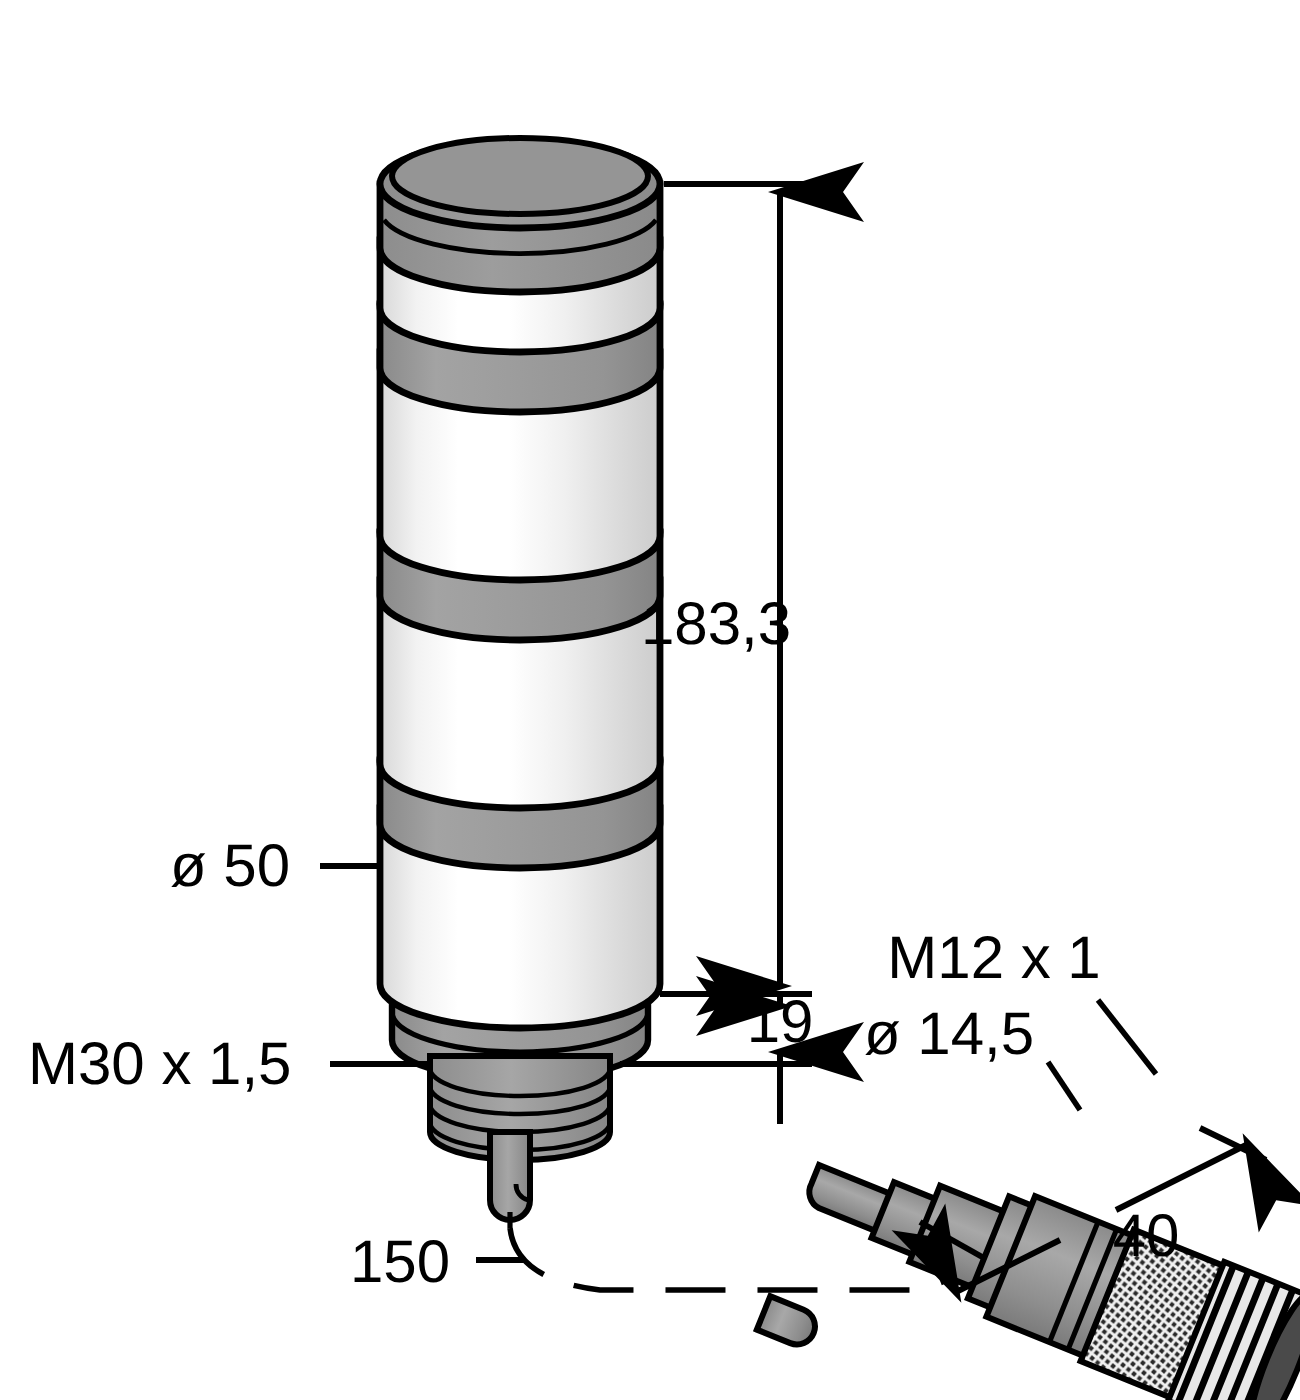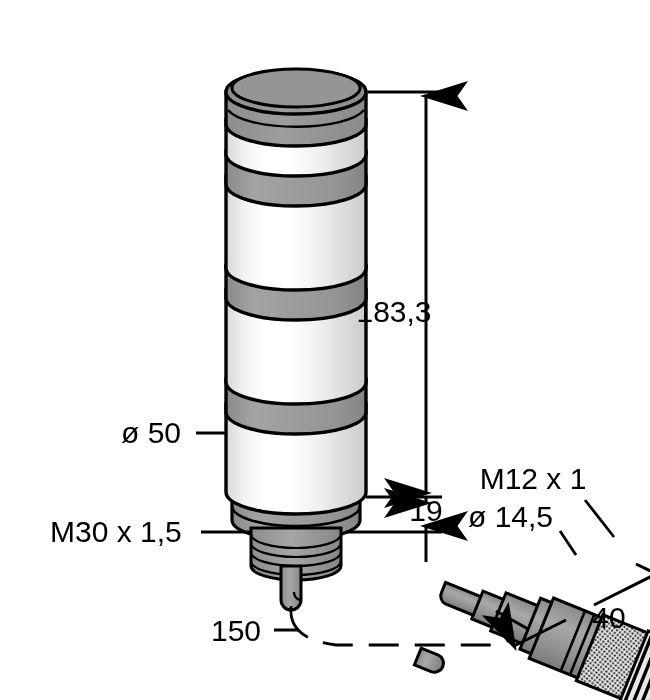--- a/index.html
+++ b/index.html
@@ -5,7 +5,7 @@
   html,body{margin:0;padding:0;background:#fff;}
   body{width:650px;height:700px;overflow:hidden;
        font-family:"Liberation Sans",sans-serif;color:#000;}
-  #stage{position:relative;width:528px;height:700px;padding-left:36px;}
+  #stage{position:relative;width:528px;height:700px;}
   svg{display:block;}
   .dimtext{font-family:"Liberation Sans",sans-serif;font-size:30px;fill:#000;}
 </style>

